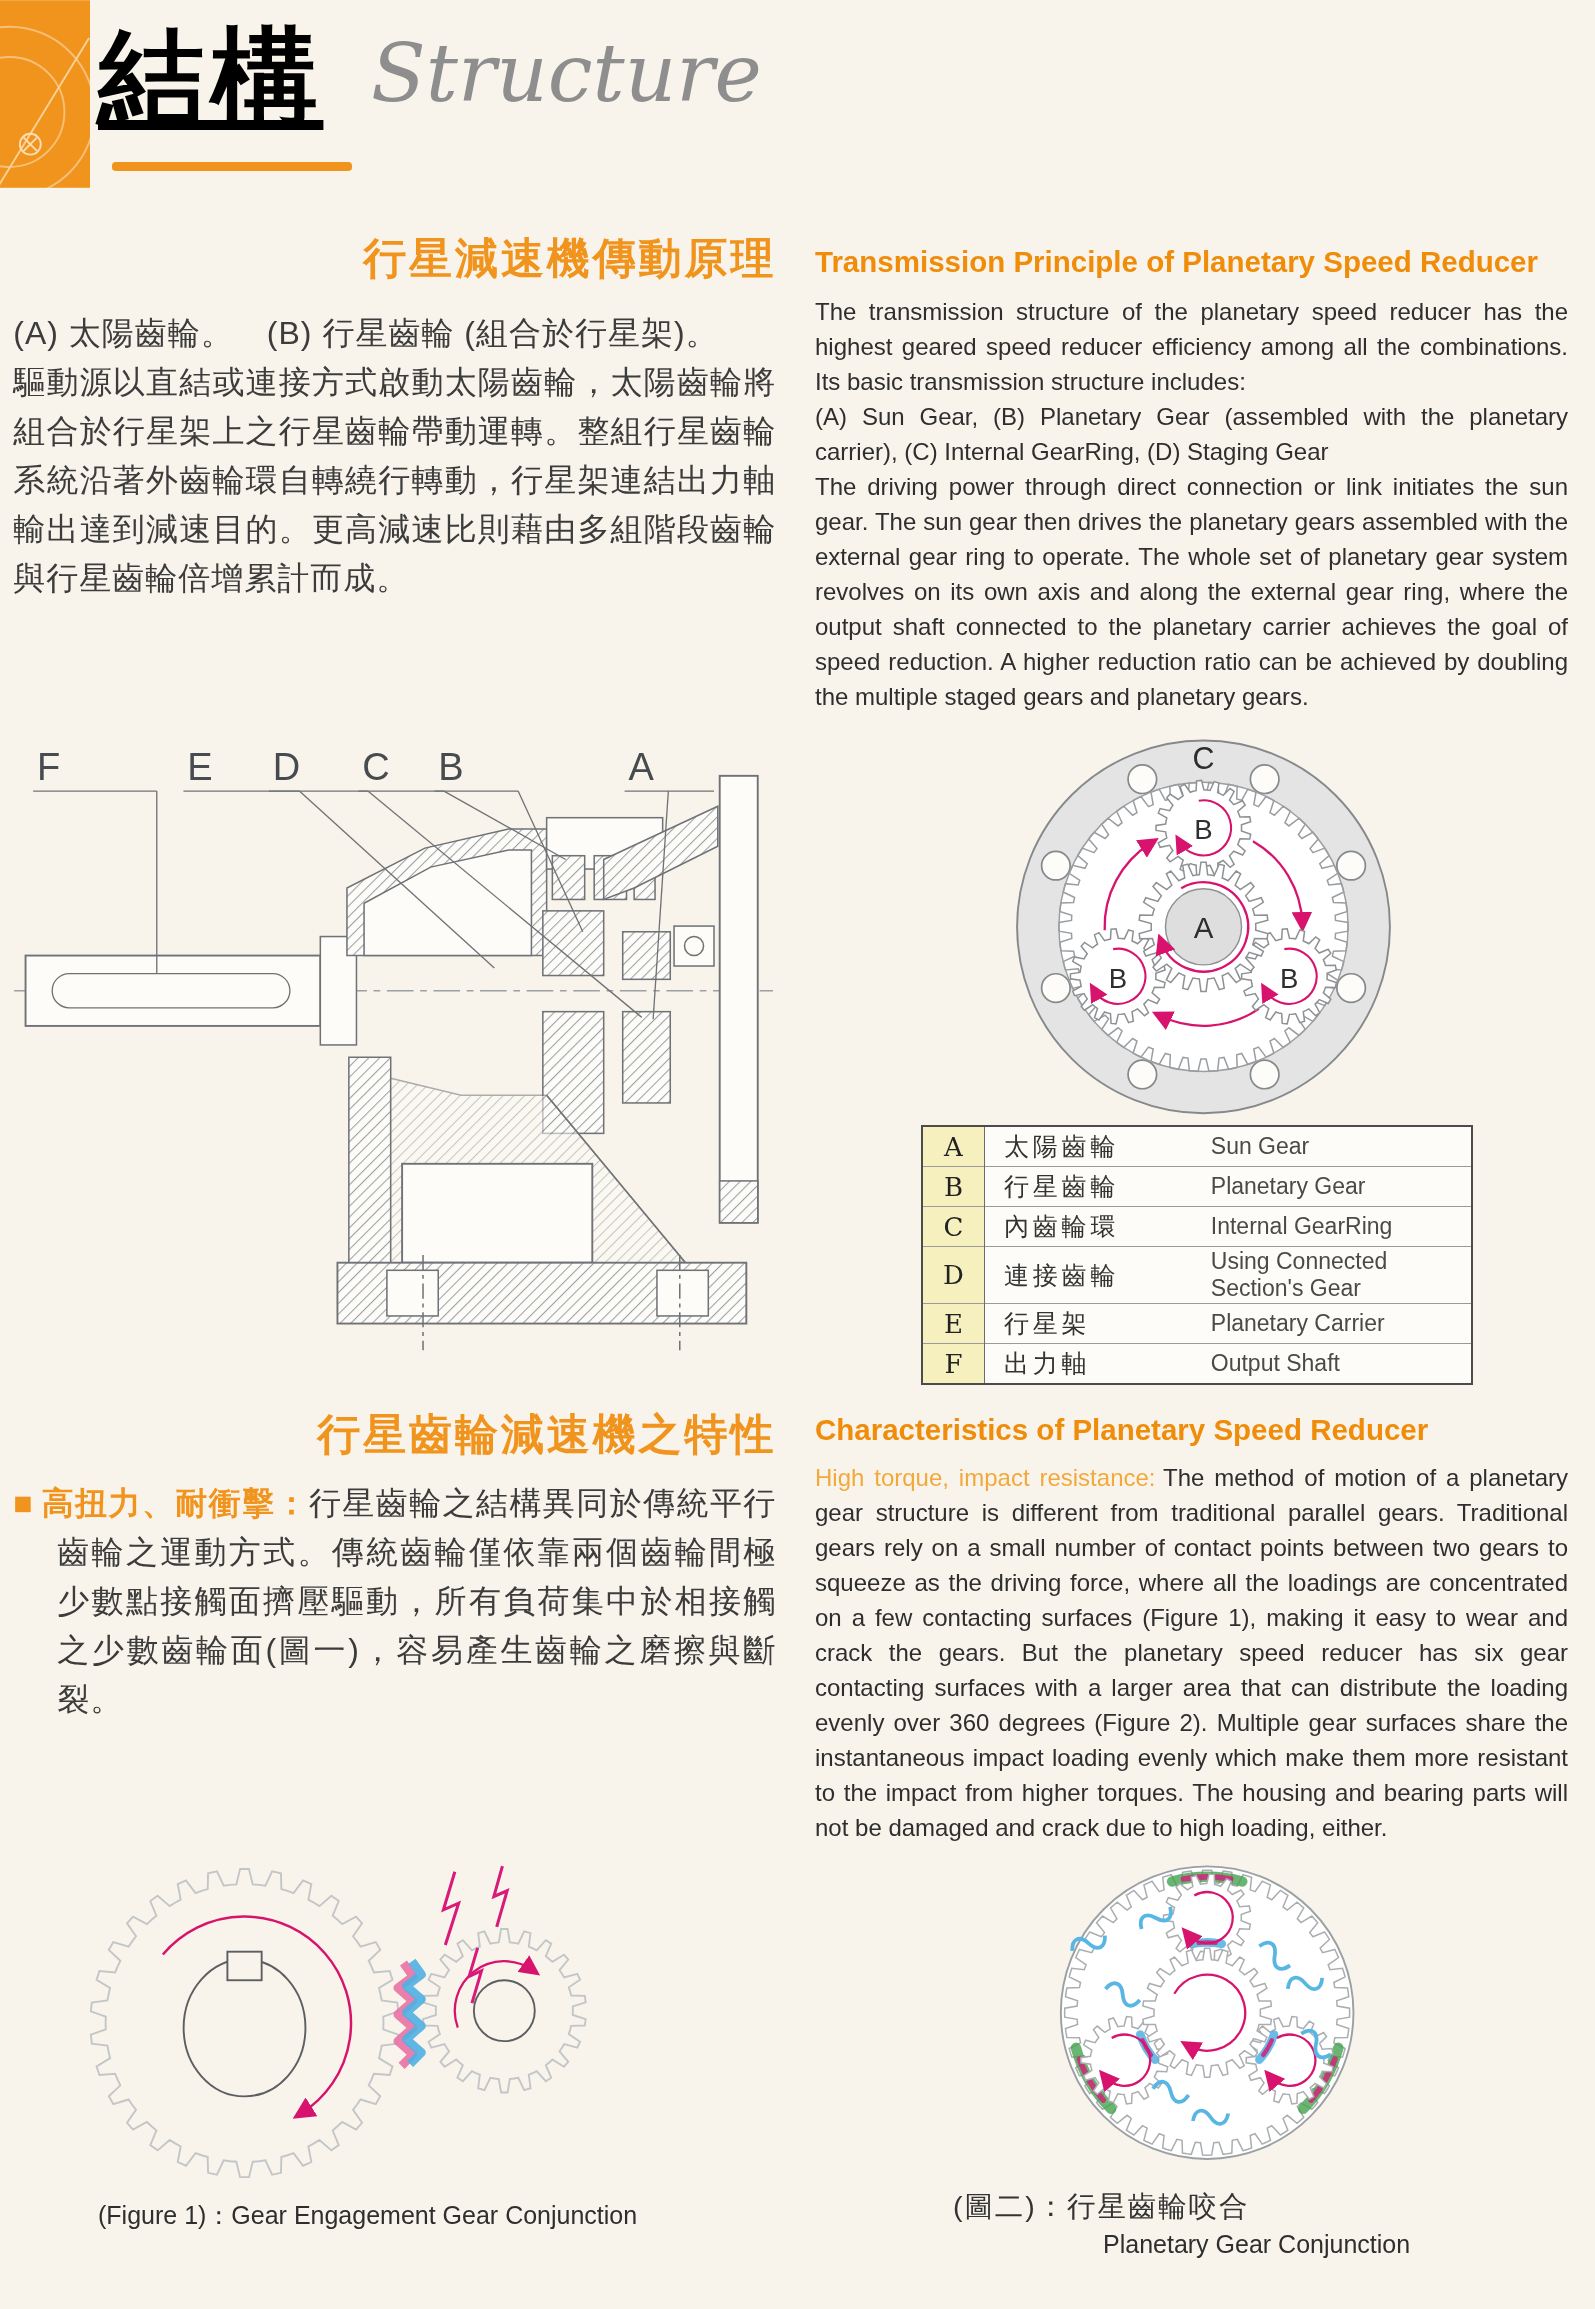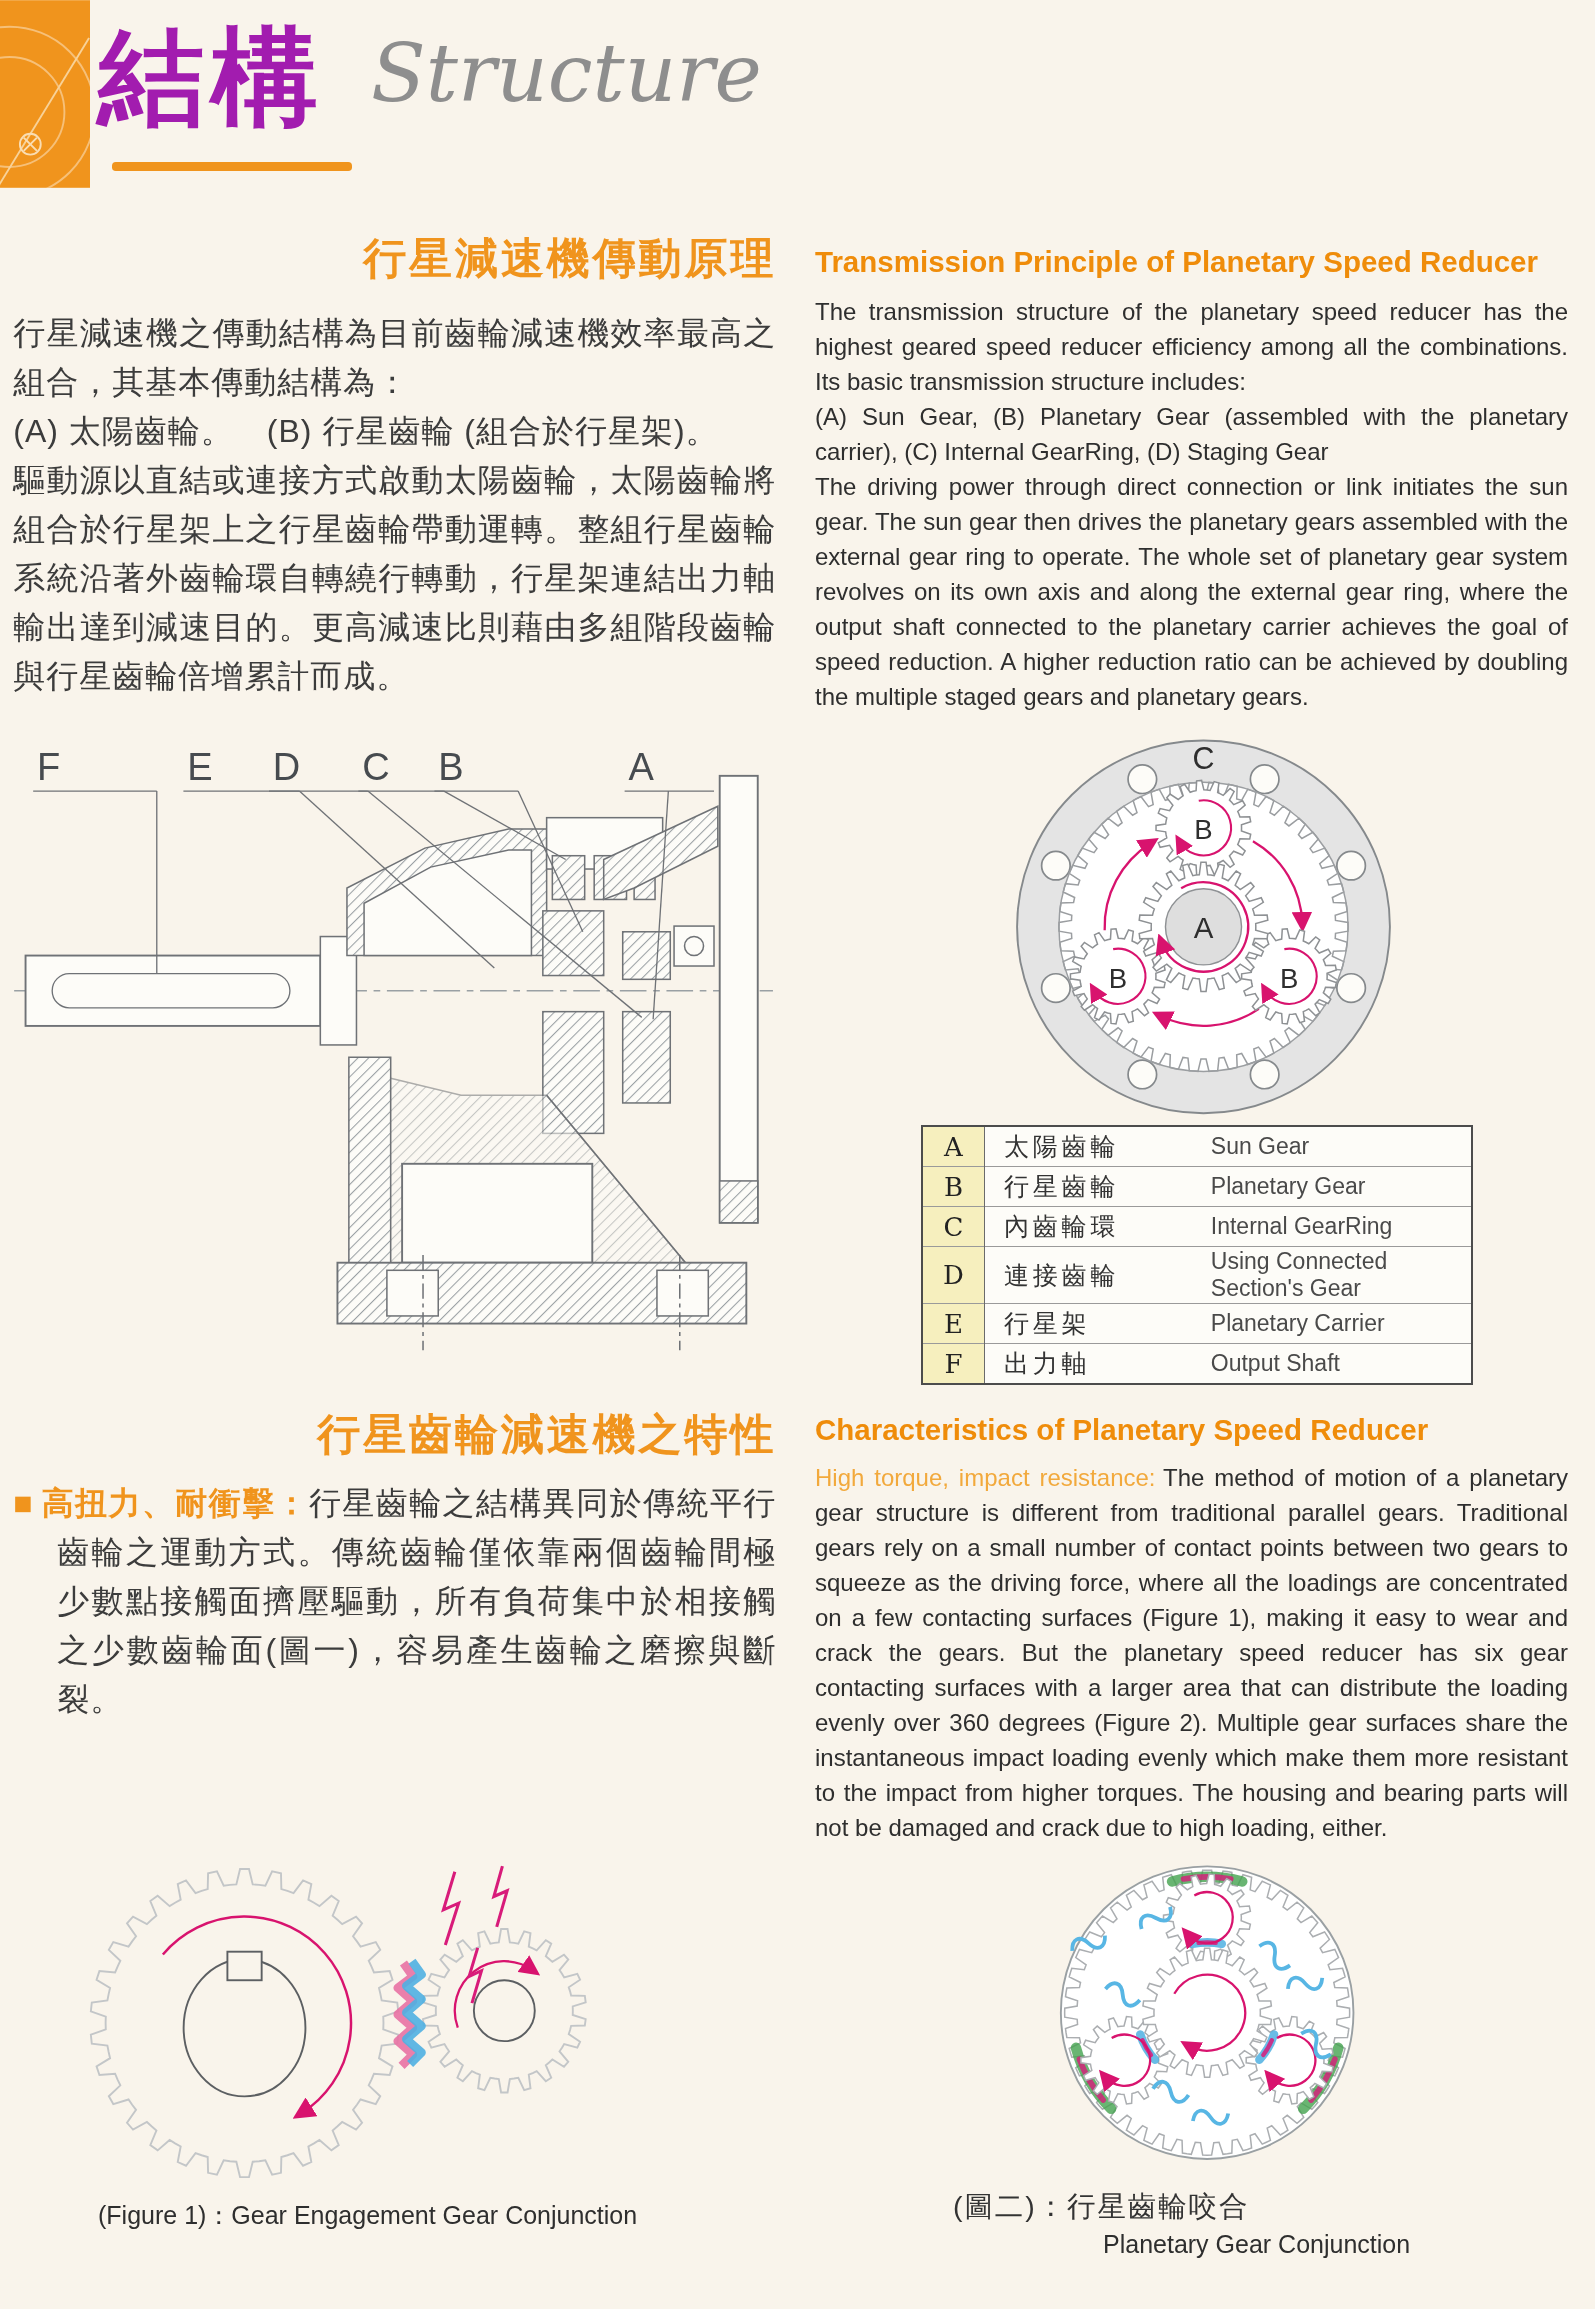--- a/index.html
+++ b/index.html
@@ -6,8 +6,8 @@
   .page{position:relative;width:1595px;height:2309px;background:#f9f4eb;overflow:hidden;
         font-family:"Liberation Sans",sans-serif;color:#3c3c3c;}
   
-  .hdr-zh{position:absolute;left:98px;top:0px;font-size:107px;font-weight:700;color:#a21caf;
-          letter-spacing:5.7px;line-height:1.45;}
+  .hdr-zh{position:absolute;left:98px;top:0px;font-size:107px;font-weight:700;color:#000000;
+          letter-spacing:5.7px;line-height:1.45;text-decoration:underline;}
   .hdr-underline{position:absolute;left:112px;top:162px;width:240px;height:8.6px;background:#f0941d;border-radius:3.8px;}
   .hdr-en{position:absolute;left:371px;top:27px;font-size:80px;font-style:italic;color:#8e8e8e;
           font-family:"DejaVu Serif",serif;}

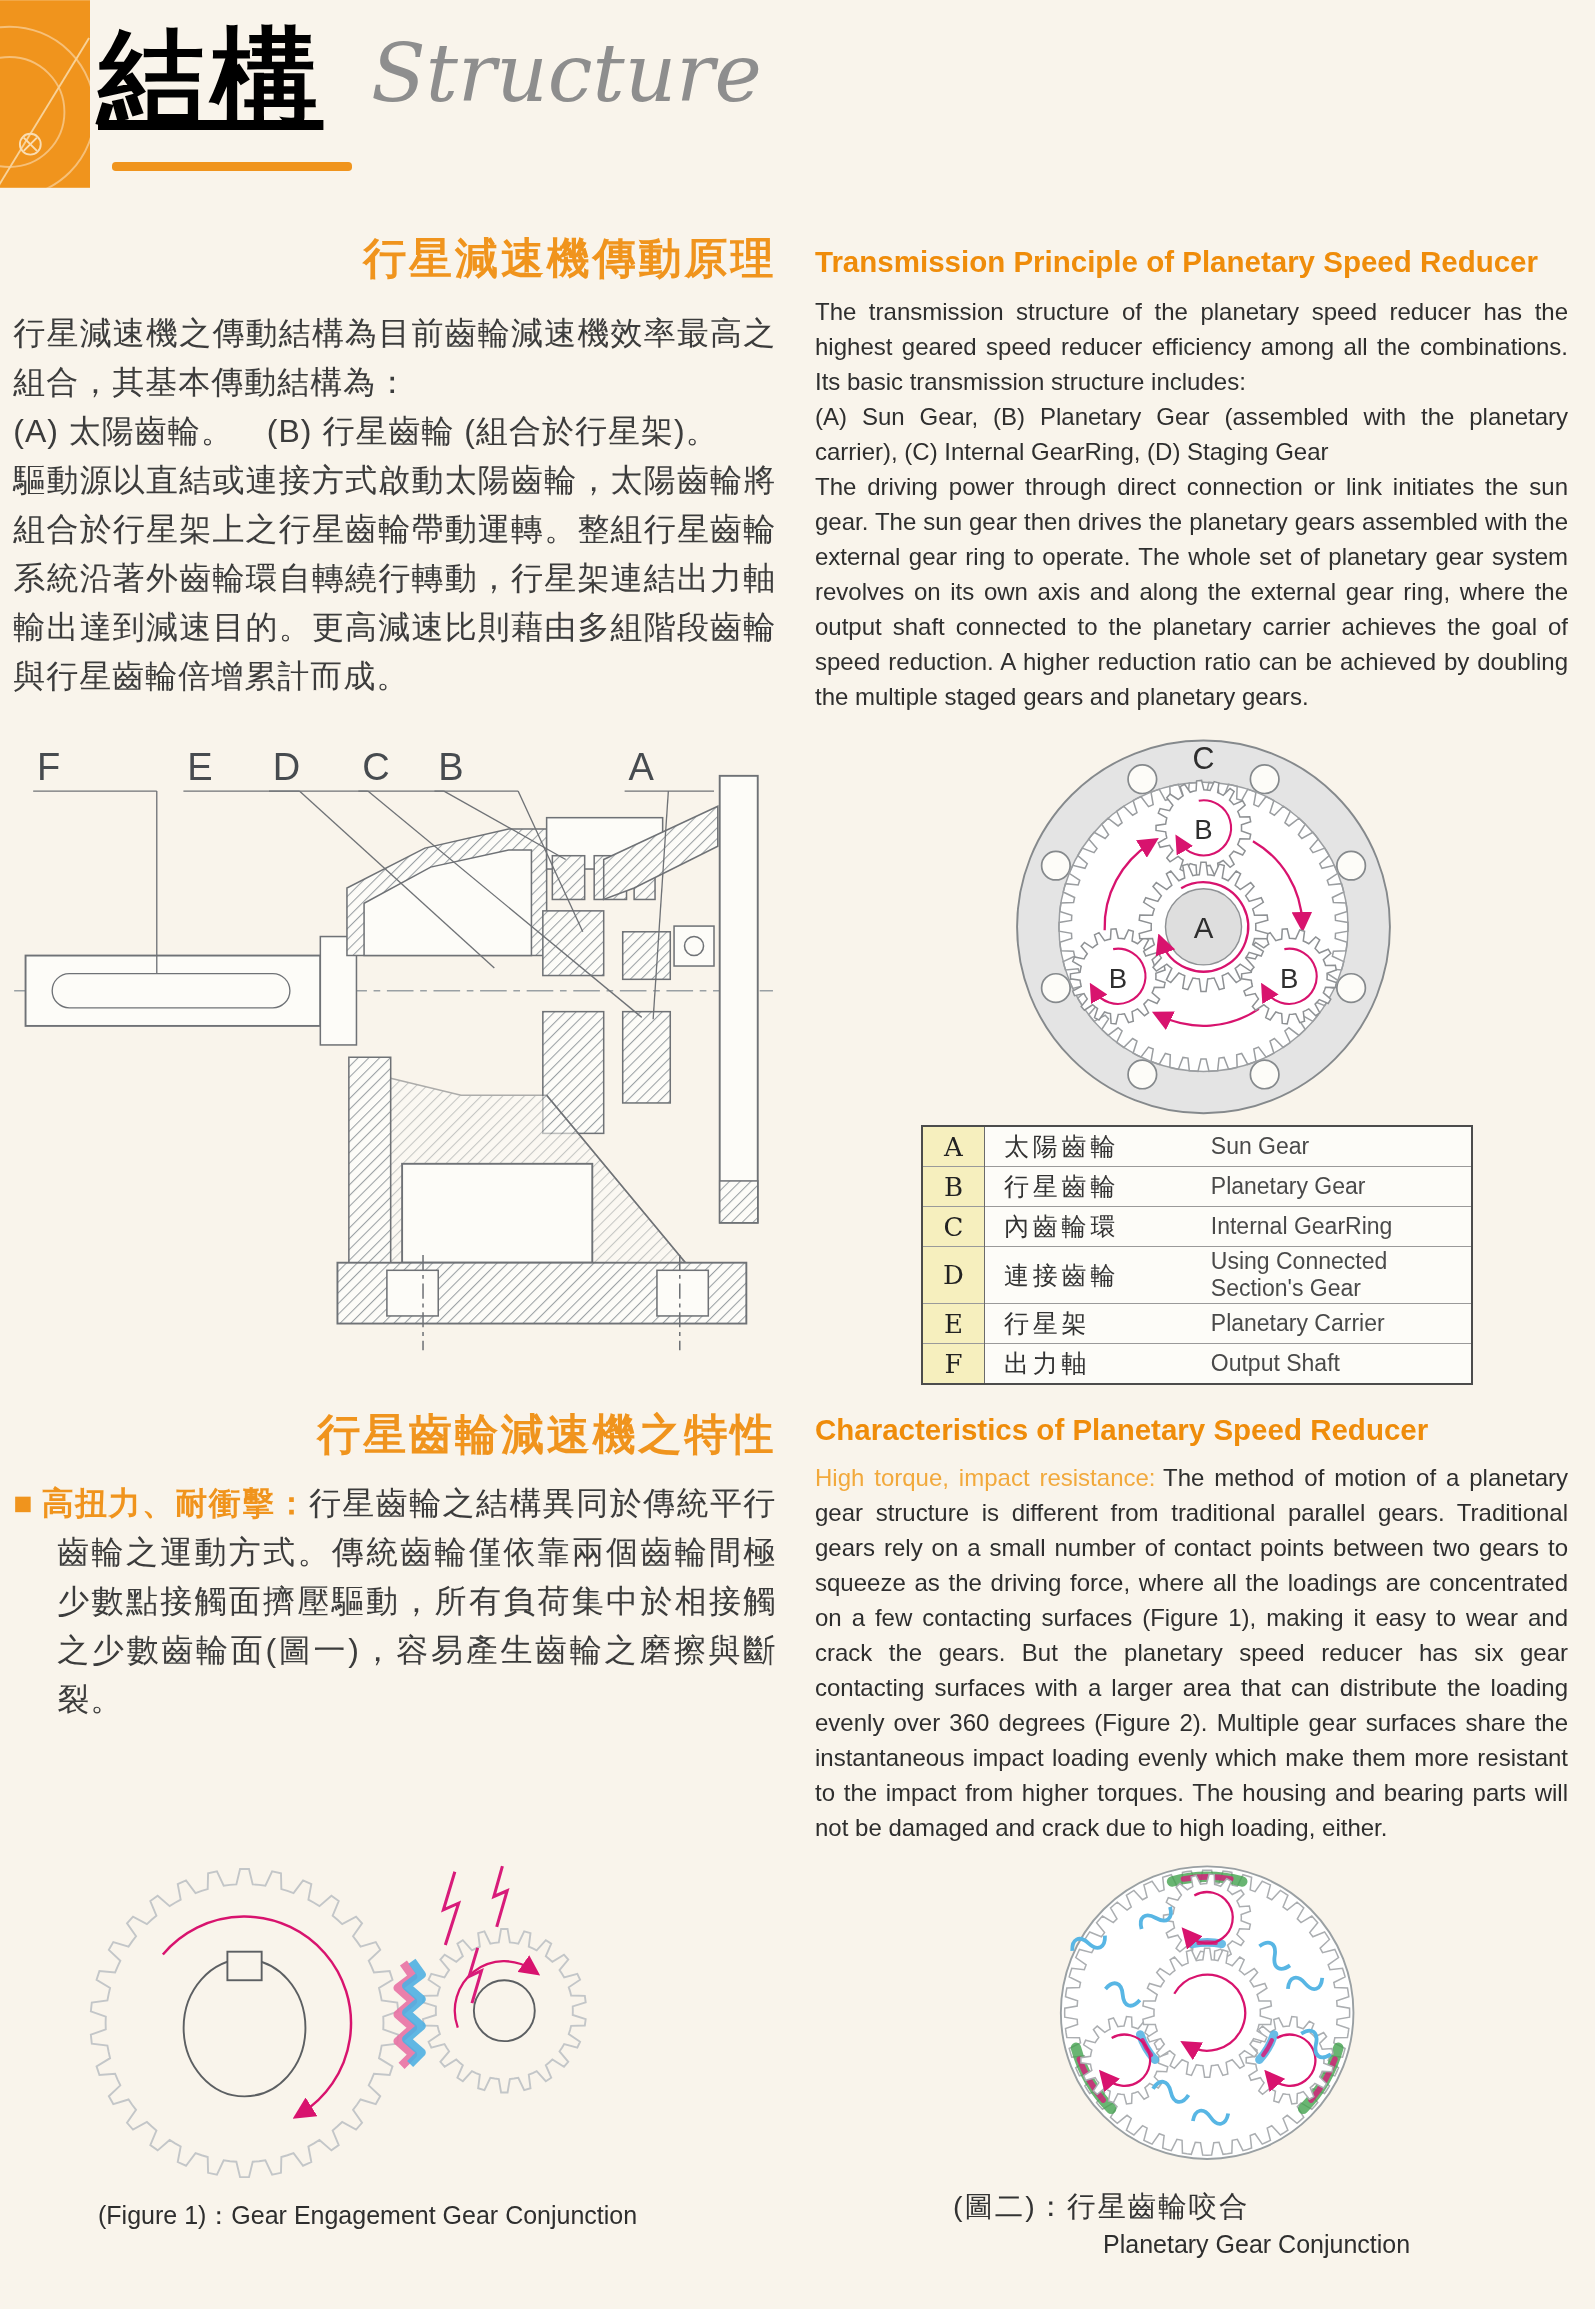--- a/index.html
+++ b/index.html
@@ -65,7 +65,6 @@
   <div class="abs s1L" style="left:13.3px;top:230px;width:763px;">
     <h2 class="t-zh">行星減速機傳動原理</h2>
     <div class="zh-body">
-      <p>行星減速機之傳動結構為目前齒輪減速機效率最高之組合，其基本傳動結構為：</p>
       <p>(A) 太陽齒輪。　(B) 行星齒輪 (組合於行星架)。</p>
       <p>驅動源以直結或連接方式啟動太陽齒輪，太陽齒輪將組合於行星架上之行星齒輪帶動運轉。整組行星齒輪系統沿著外齒輪環自轉繞行轉動，行星架連結出力軸輸出達到減速目的。更高減速比則藉由多組階段齒輪與行星齒輪倍增累計而成。</p>
     </div>

